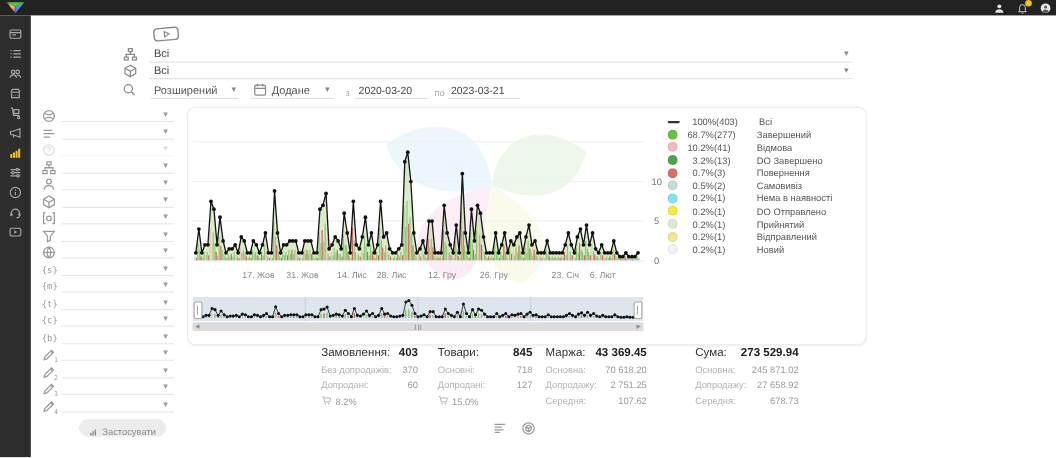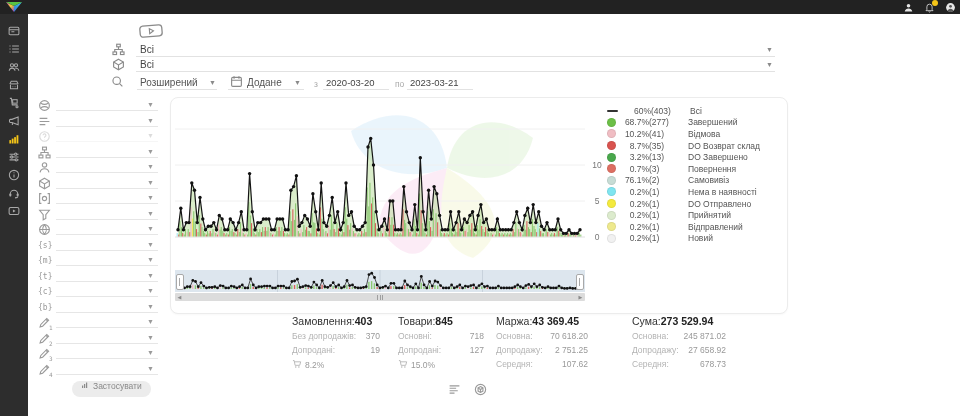--- a/index.html
+++ b/index.html
@@ -893,7 +893,7 @@
     <div class="legend" id="legend">
         <div class="lg-row">
           <span class="lg-line"></span>
-          <span class="lg-pct">60%</span>
+          <span class="lg-pct">100%</span>
           <span class="lg-count">(403)</span>
           <span class="lg-label">Всі</span>
         </div>

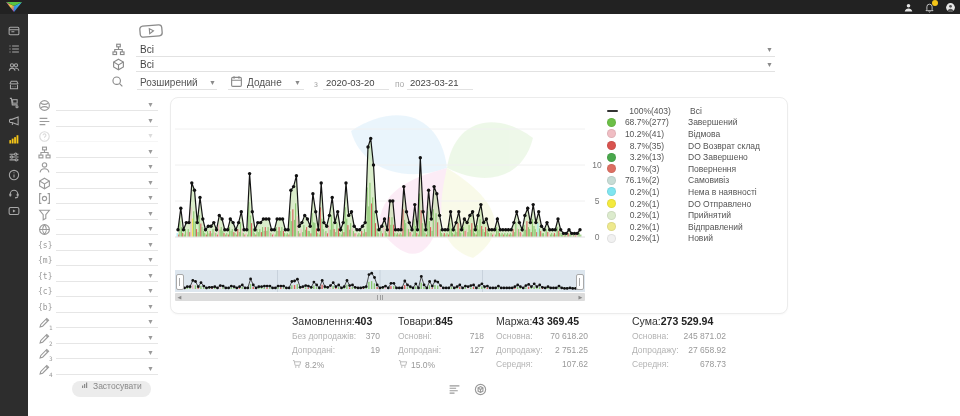--- a/index.html
+++ b/index.html
@@ -910,12 +910,6 @@
           <span class="lg-label">Відмова</span>
         </div>
         <div class="lg-row">
-          <span class="lg-swatch" style="background:#d9534f"></span>
-          <span class="lg-pct">8.7%</span>
-          <span class="lg-count">(35)</span>
-          <span class="lg-label">DO Возврат склад</span>
-        </div>
-        <div class="lg-row">
           <span class="lg-swatch" style="background:#49a84c"></span>
           <span class="lg-pct">3.2%</span>
           <span class="lg-count">(13)</span>

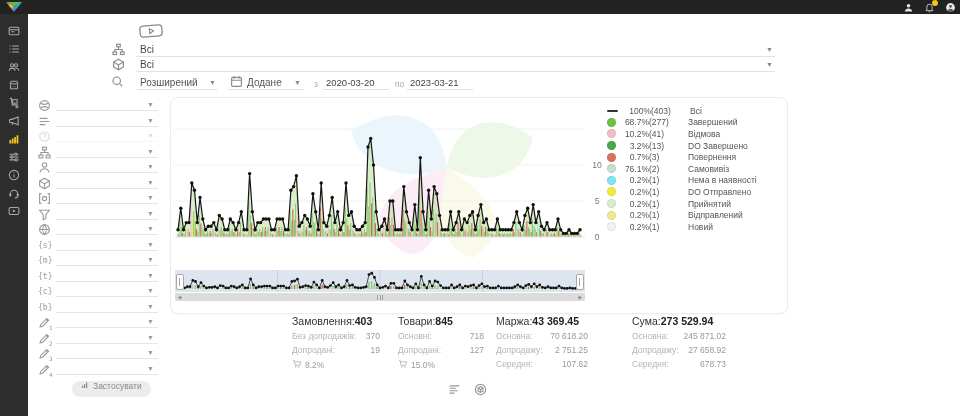--- a/index.html
+++ b/index.html
@@ -923,7 +923,7 @@
         </div>
         <div class="lg-row">
           <span class="lg-swatch" style="background:#c7dcd5"></span>
-          <span class="lg-pct">76.1%</span>
+          <span class="lg-pct">0.5%</span>
           <span class="lg-count">(2)</span>
           <span class="lg-label">Самовивіз</span>
         </div>

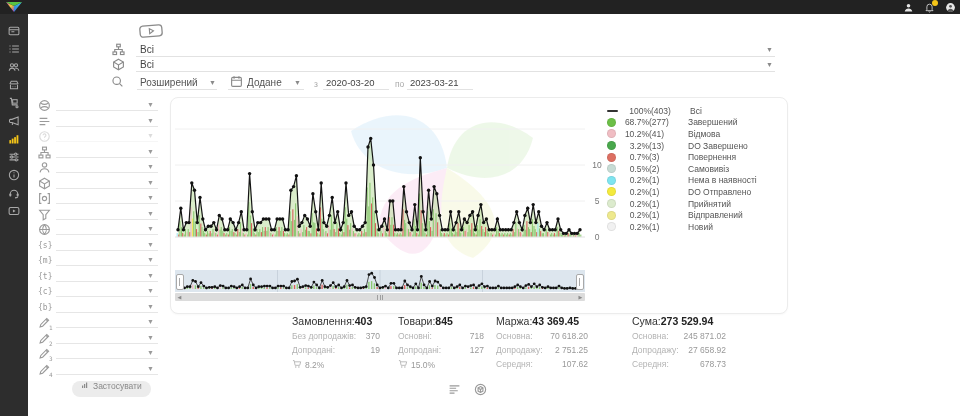--- a/index.html
+++ b/index.html
@@ -890,6 +890,16 @@
         <line x1="0" x2="410" y1="133" y2="133" stroke="#e8e8e8"></line>
       </svg>
     <div id="ylabels"></div>
+    <div class="xticks" id="xticks">
+        <span class="xtick" style="left: 60px;">17. Жов</span>
+        <span class="xtick" style="left: 100px;">31. Жов</span>
+        <span class="xtick" style="left: 145px;">14. Лис</span>
+        <span class="xtick" style="left: 181px;">28. Лис</span>
+        <span class="xtick" style="left: 227px;">12. Гру</span>
+        <span class="xtick" style="left: 274px;">26. Гру</span>
+        <span class="xtick" style="left: 339px;">23. Січ</span>
+        <span class="xtick" style="left: 373px;">6. Лют</span>
+      </div>
     <div class="legend" id="legend">
         <div class="lg-row">
           <span class="lg-line"></span>

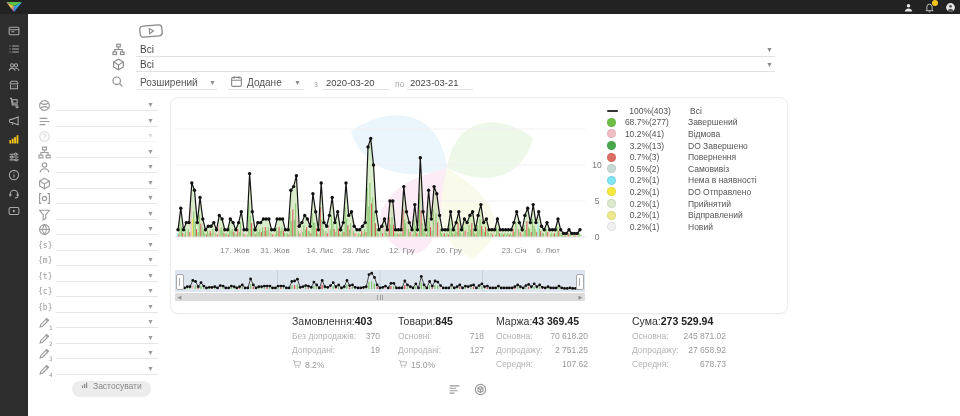--- a/index.html
+++ b/index.html
@@ -65,7 +65,7 @@
   .sb-grip i{display:block;width:1px;height:5px;background:#9f9f9f;}
   
   .stat-col{position:absolute;top:315px;}
-  .stat-title{display:flex;justify-content:flex-start;font-size:10.5px;color:#333;}
+  .stat-title{display:flex;justify-content:space-between;font-size:10.5px;color:#333;}
   .stat-title b{font-weight:700;color:#222;}
   .stat-sub{display:flex;justify-content:space-between;align-items:center;font-size:8.5px;color:#b3b3b3;margin-top:4px;}
   .stat-sub .v{color:#999;}

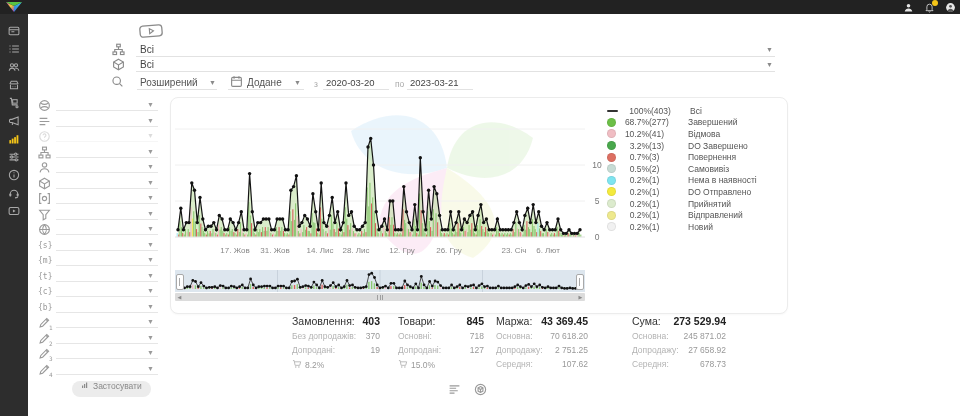--- a/index.html
+++ b/index.html
@@ -1299,7 +1299,7 @@
         </div>
         <div class="stat-sub">
           <span>Допродані:</span>
-          <span class="v">19</span>
+          <span class="v">60</span>
         </div>
         <div class="stat-sub">
           <span class="cart-wrap">

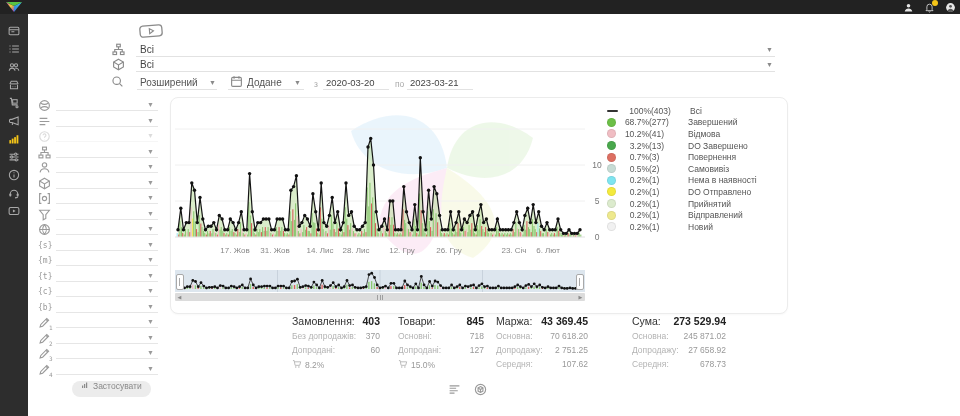--- a/index.html
+++ b/index.html
@@ -36,7 +36,7 @@
   .fp-caret{position:absolute;right:6px;top:2px;font-size:7px;color:#9a9a9a;}
   .fp-row.disabled{opacity:.35;}
   .apply-btn{position:absolute;left:72px;top:381px;height:16px;padding:0 9px;background:#ececec;border:none;
-             border-radius:9px;font-size:8.5px;color:#8a8a8a;display:flex;align-items:flex-start;gap:4px;
+             border-radius:9px;font-size:8.5px;color:#8a8a8a;display:flex;align-items:flex-end;gap:4px;
              font-family:"Liberation Sans",sans-serif;}
   .apply-btn svg{width:8px;height:8px;}
   

